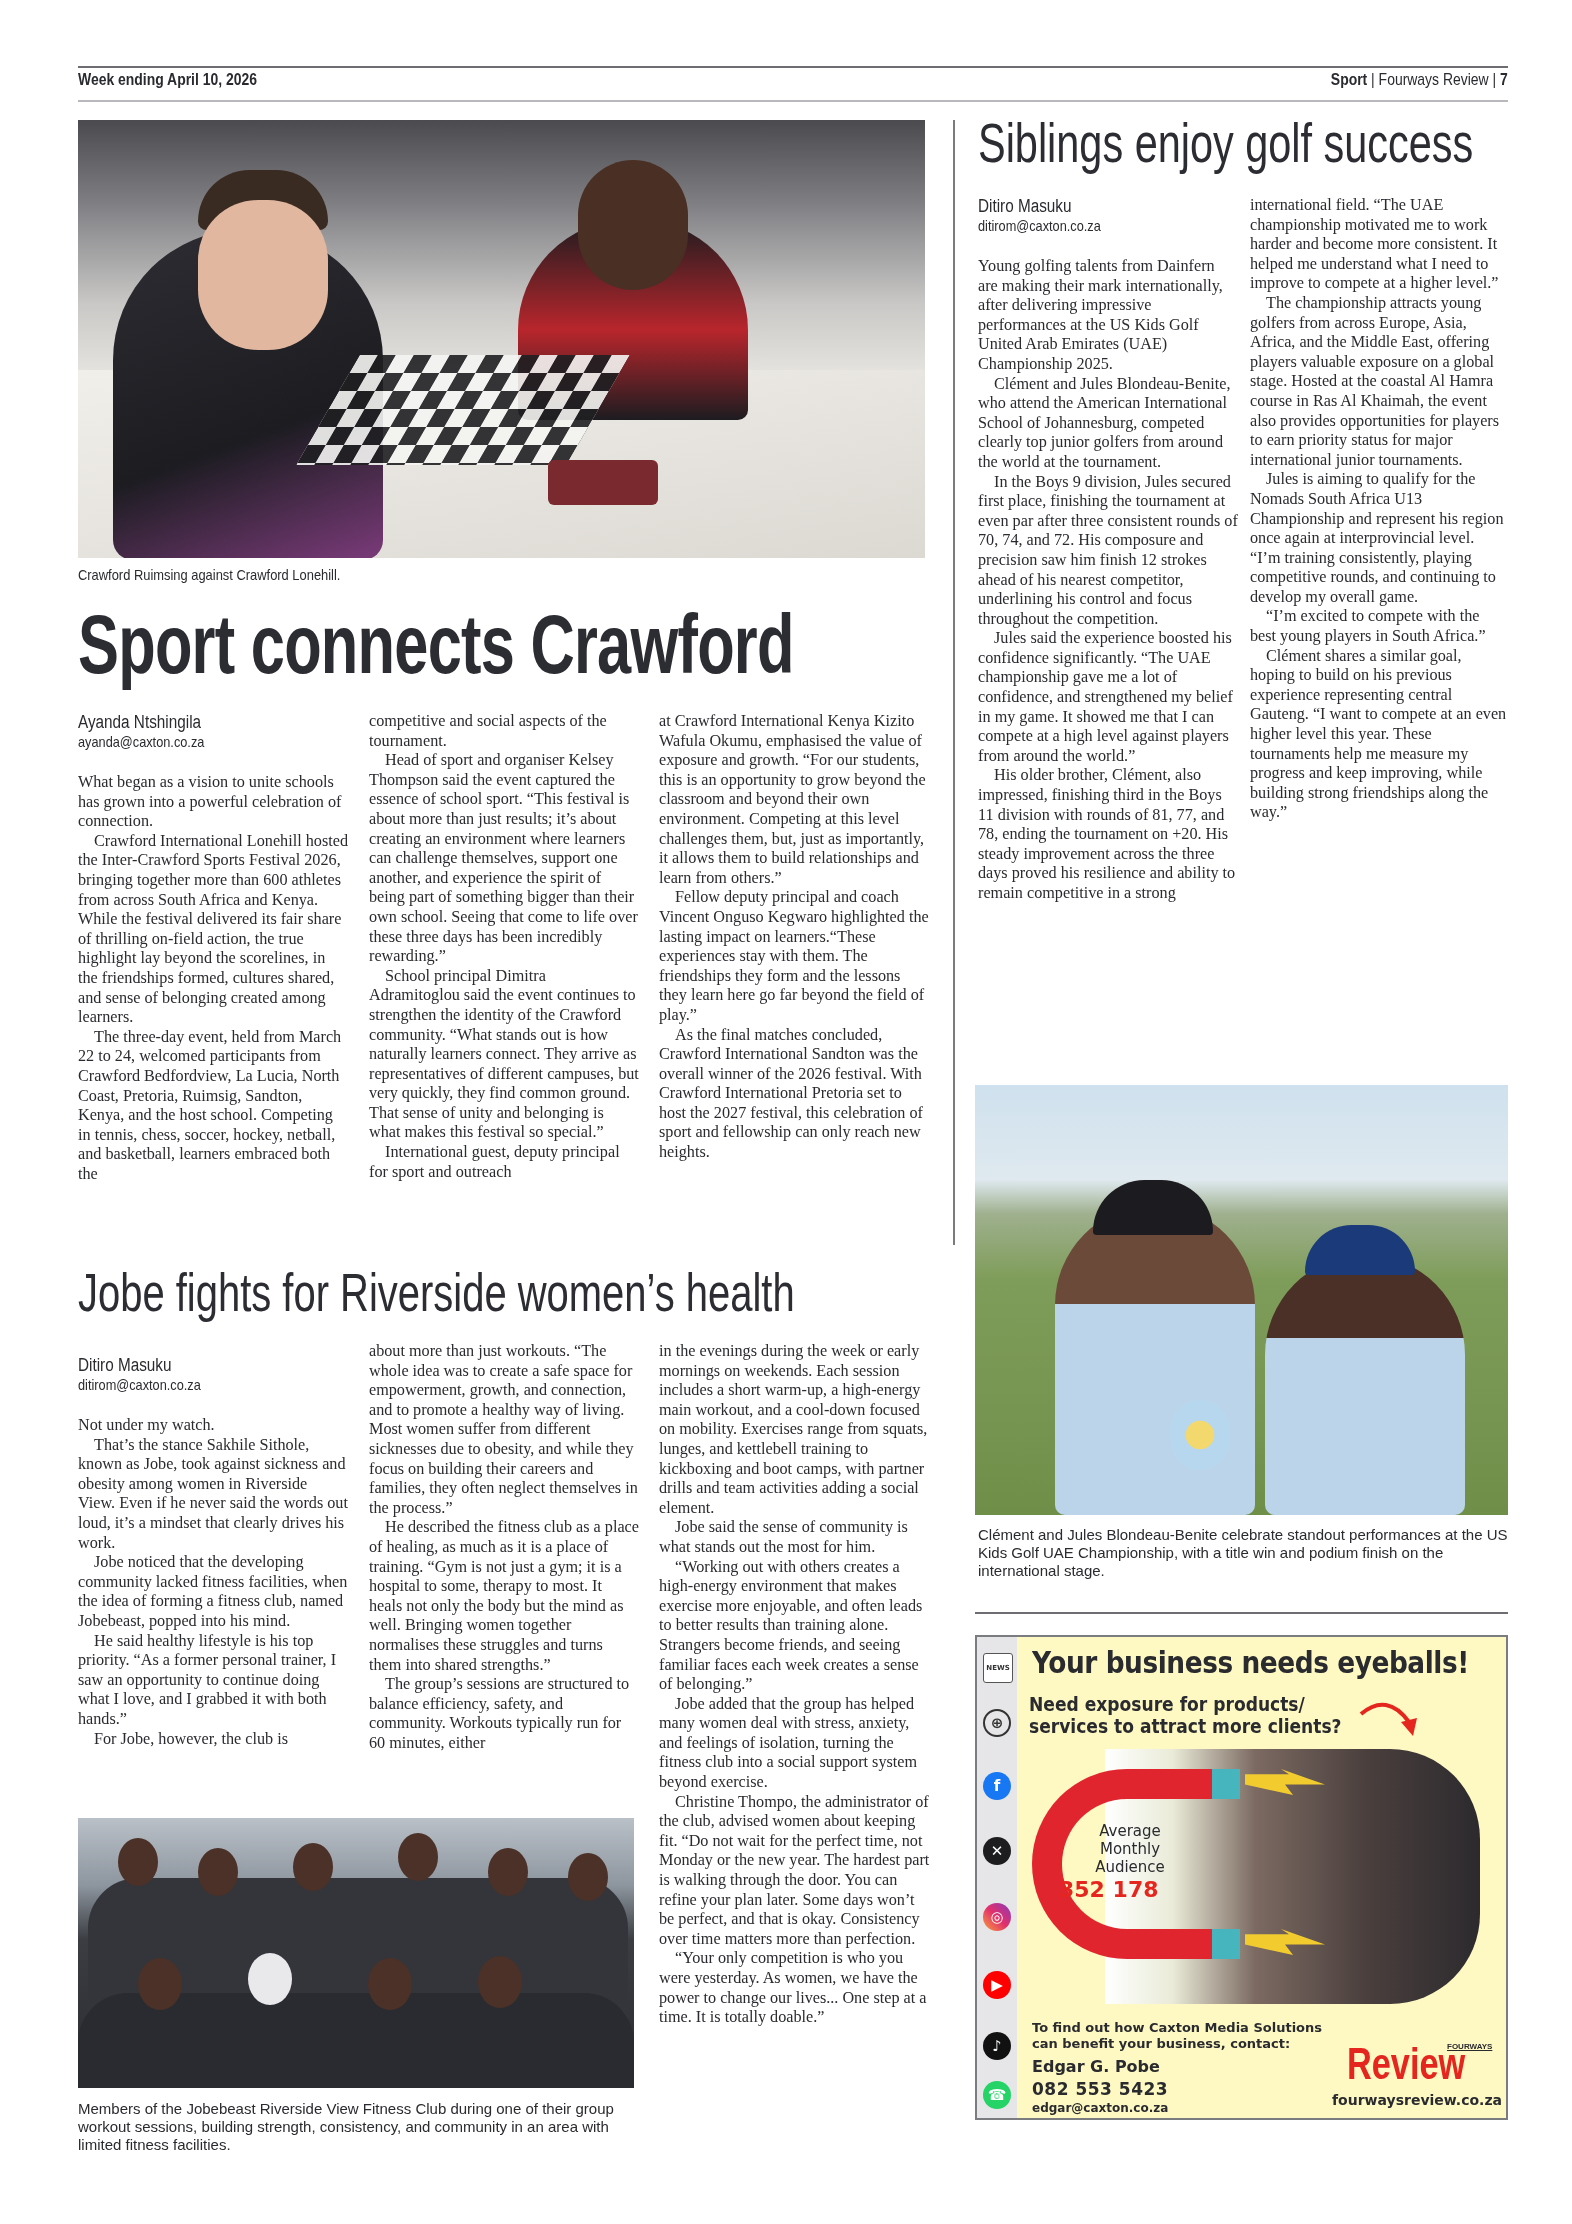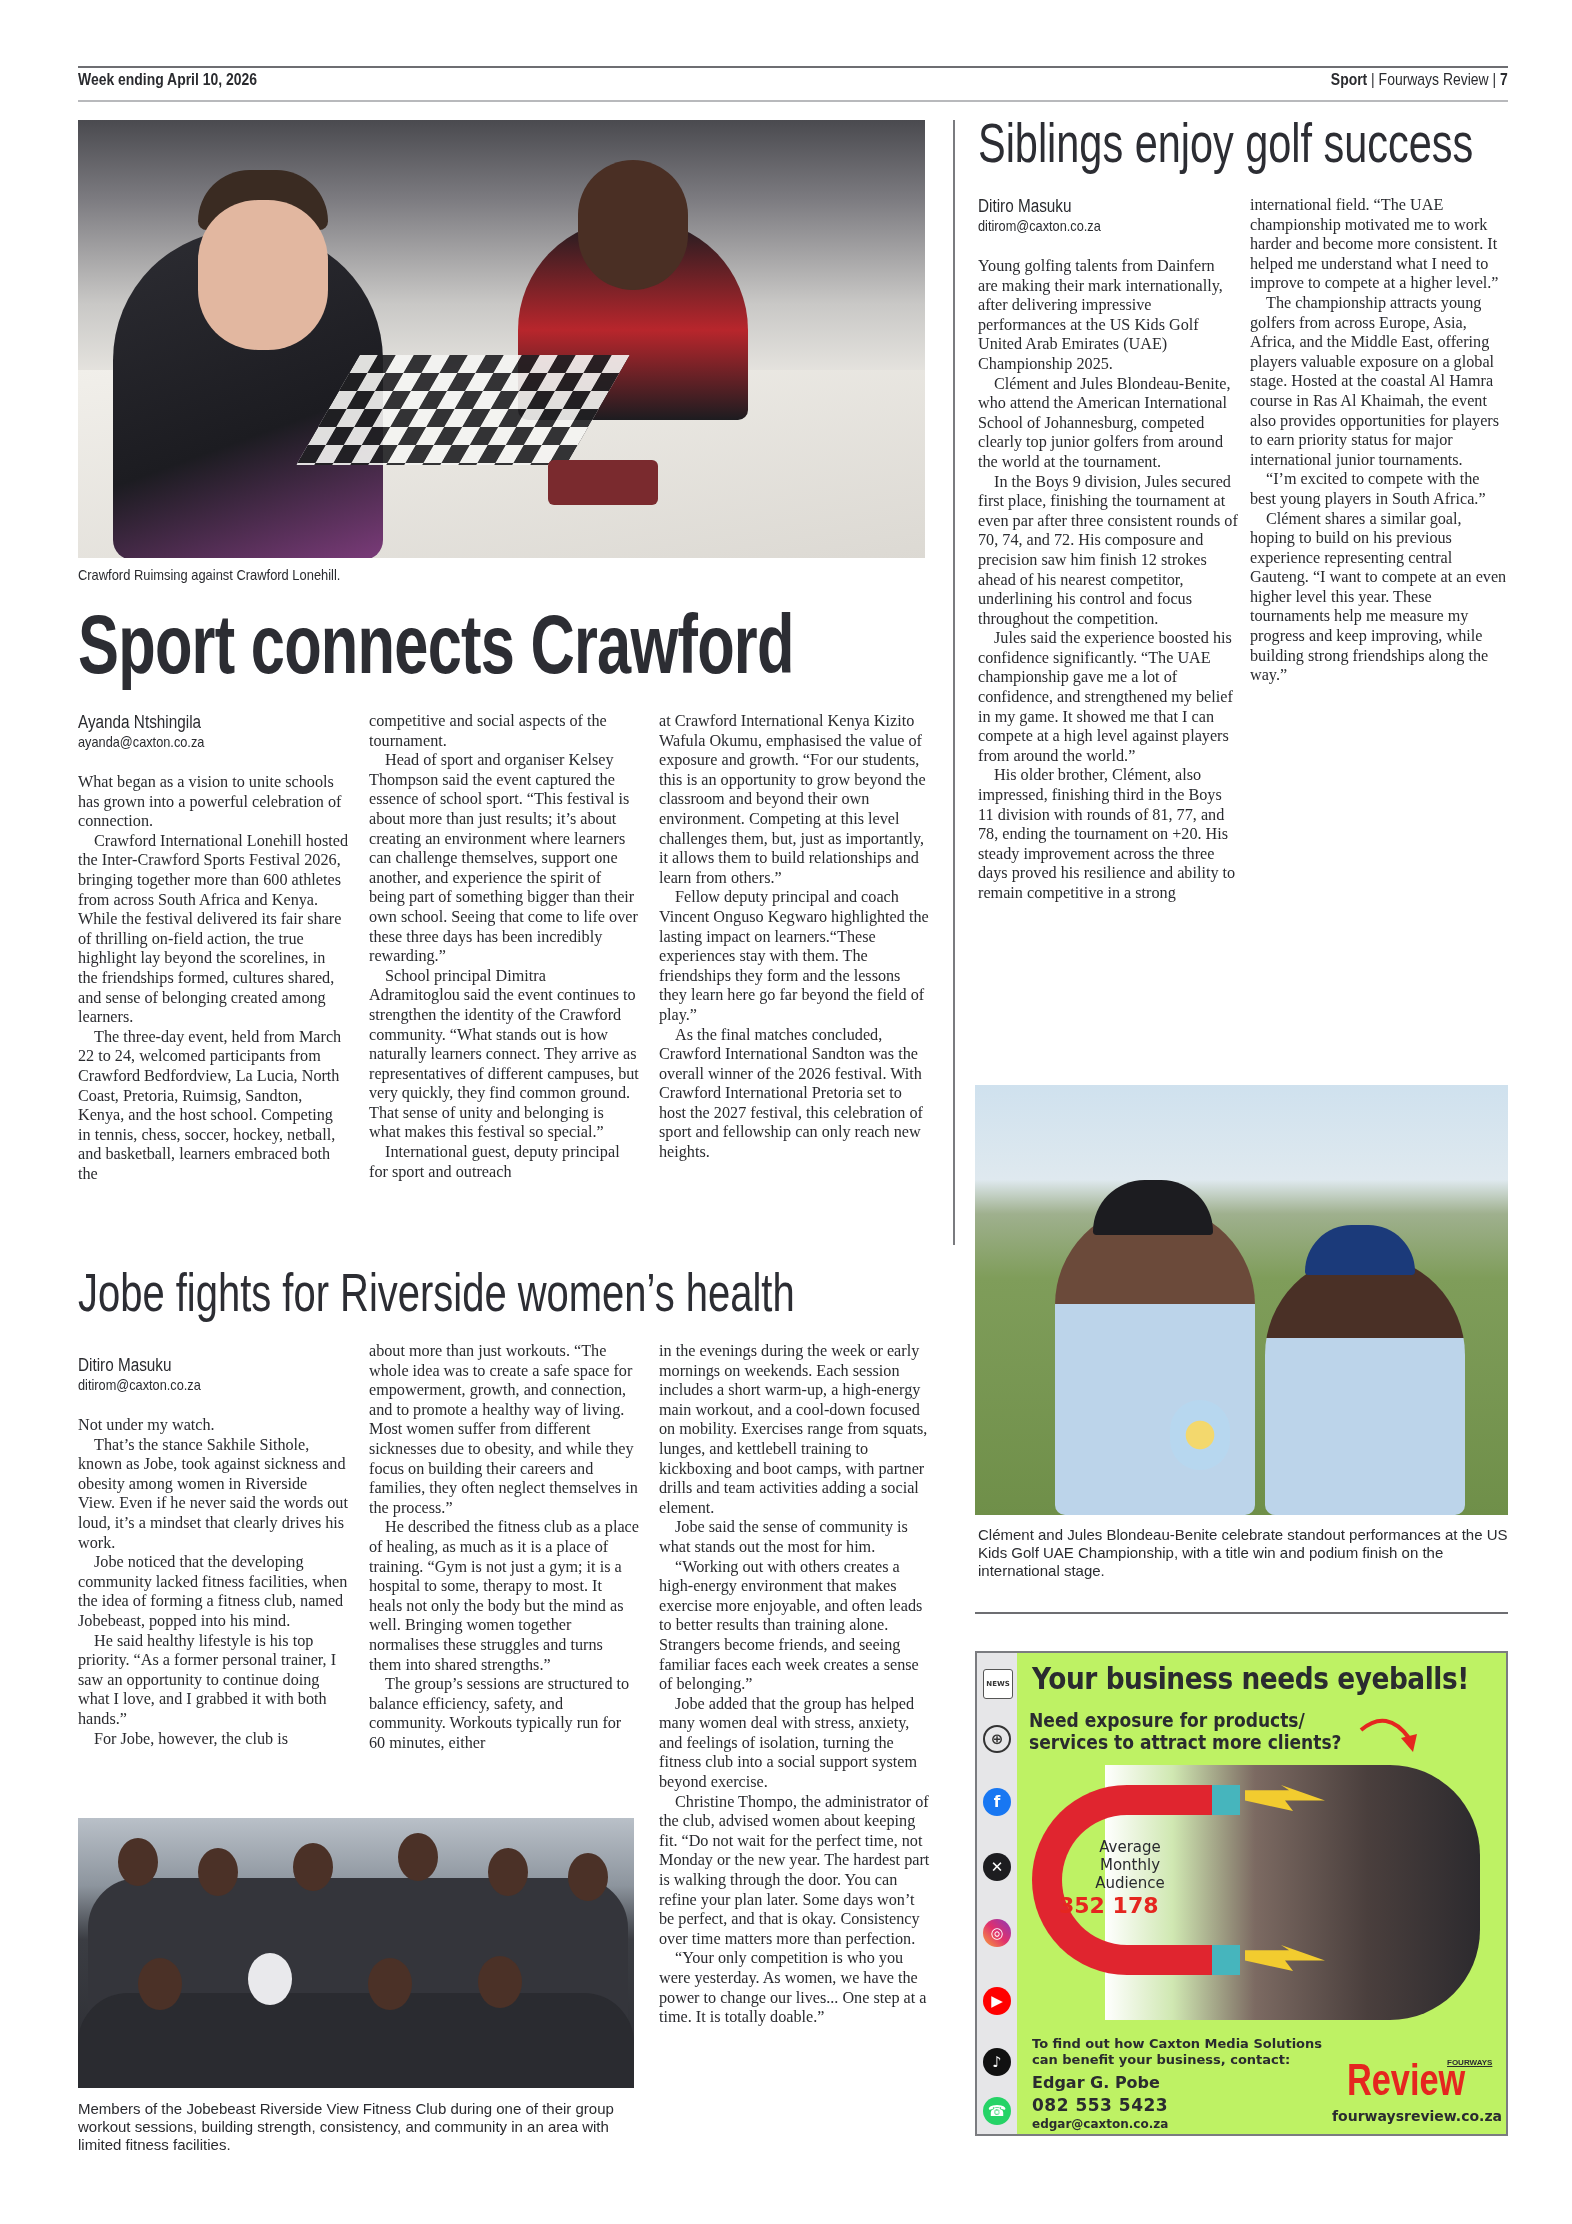--- a/index.html
+++ b/index.html
@@ -132,6 +132,7 @@
 <div class="abs col" style="left:1250px; top:196px; width:258px;">
   <p class="first">international field. “The UAE championship motivated me to work harder and become more consistent. It helped me understand what I need to improve to compete at a higher level.”</p>
   <p>The championship attracts young golfers from across Europe, Asia, Africa, and the Middle East, offering players valuable exposure on a global stage. Hosted at the coastal Al Hamra course in Ras Al Khaimah, the event also provides opportunities for players to earn priority status for major international junior tournaments.</p>
+  <p>Jules is aiming to qualify for the Nomads South Africa U13 Championship and represent his region once again at interprovincial level. “I’m training consistently, playing competitive rounds, and continuing to develop my overall game.</p>
   <p>“I’m excited to compete with the best young players in South Africa.”</p>
   <p>Clément shares a similar goal, hoping to build on his previous experience representing central Gauteng. “I want to compete at an even higher level this year. These tournaments help me measure my progress and keep improving, while building strong friendships along the way.”</p>
 </div>

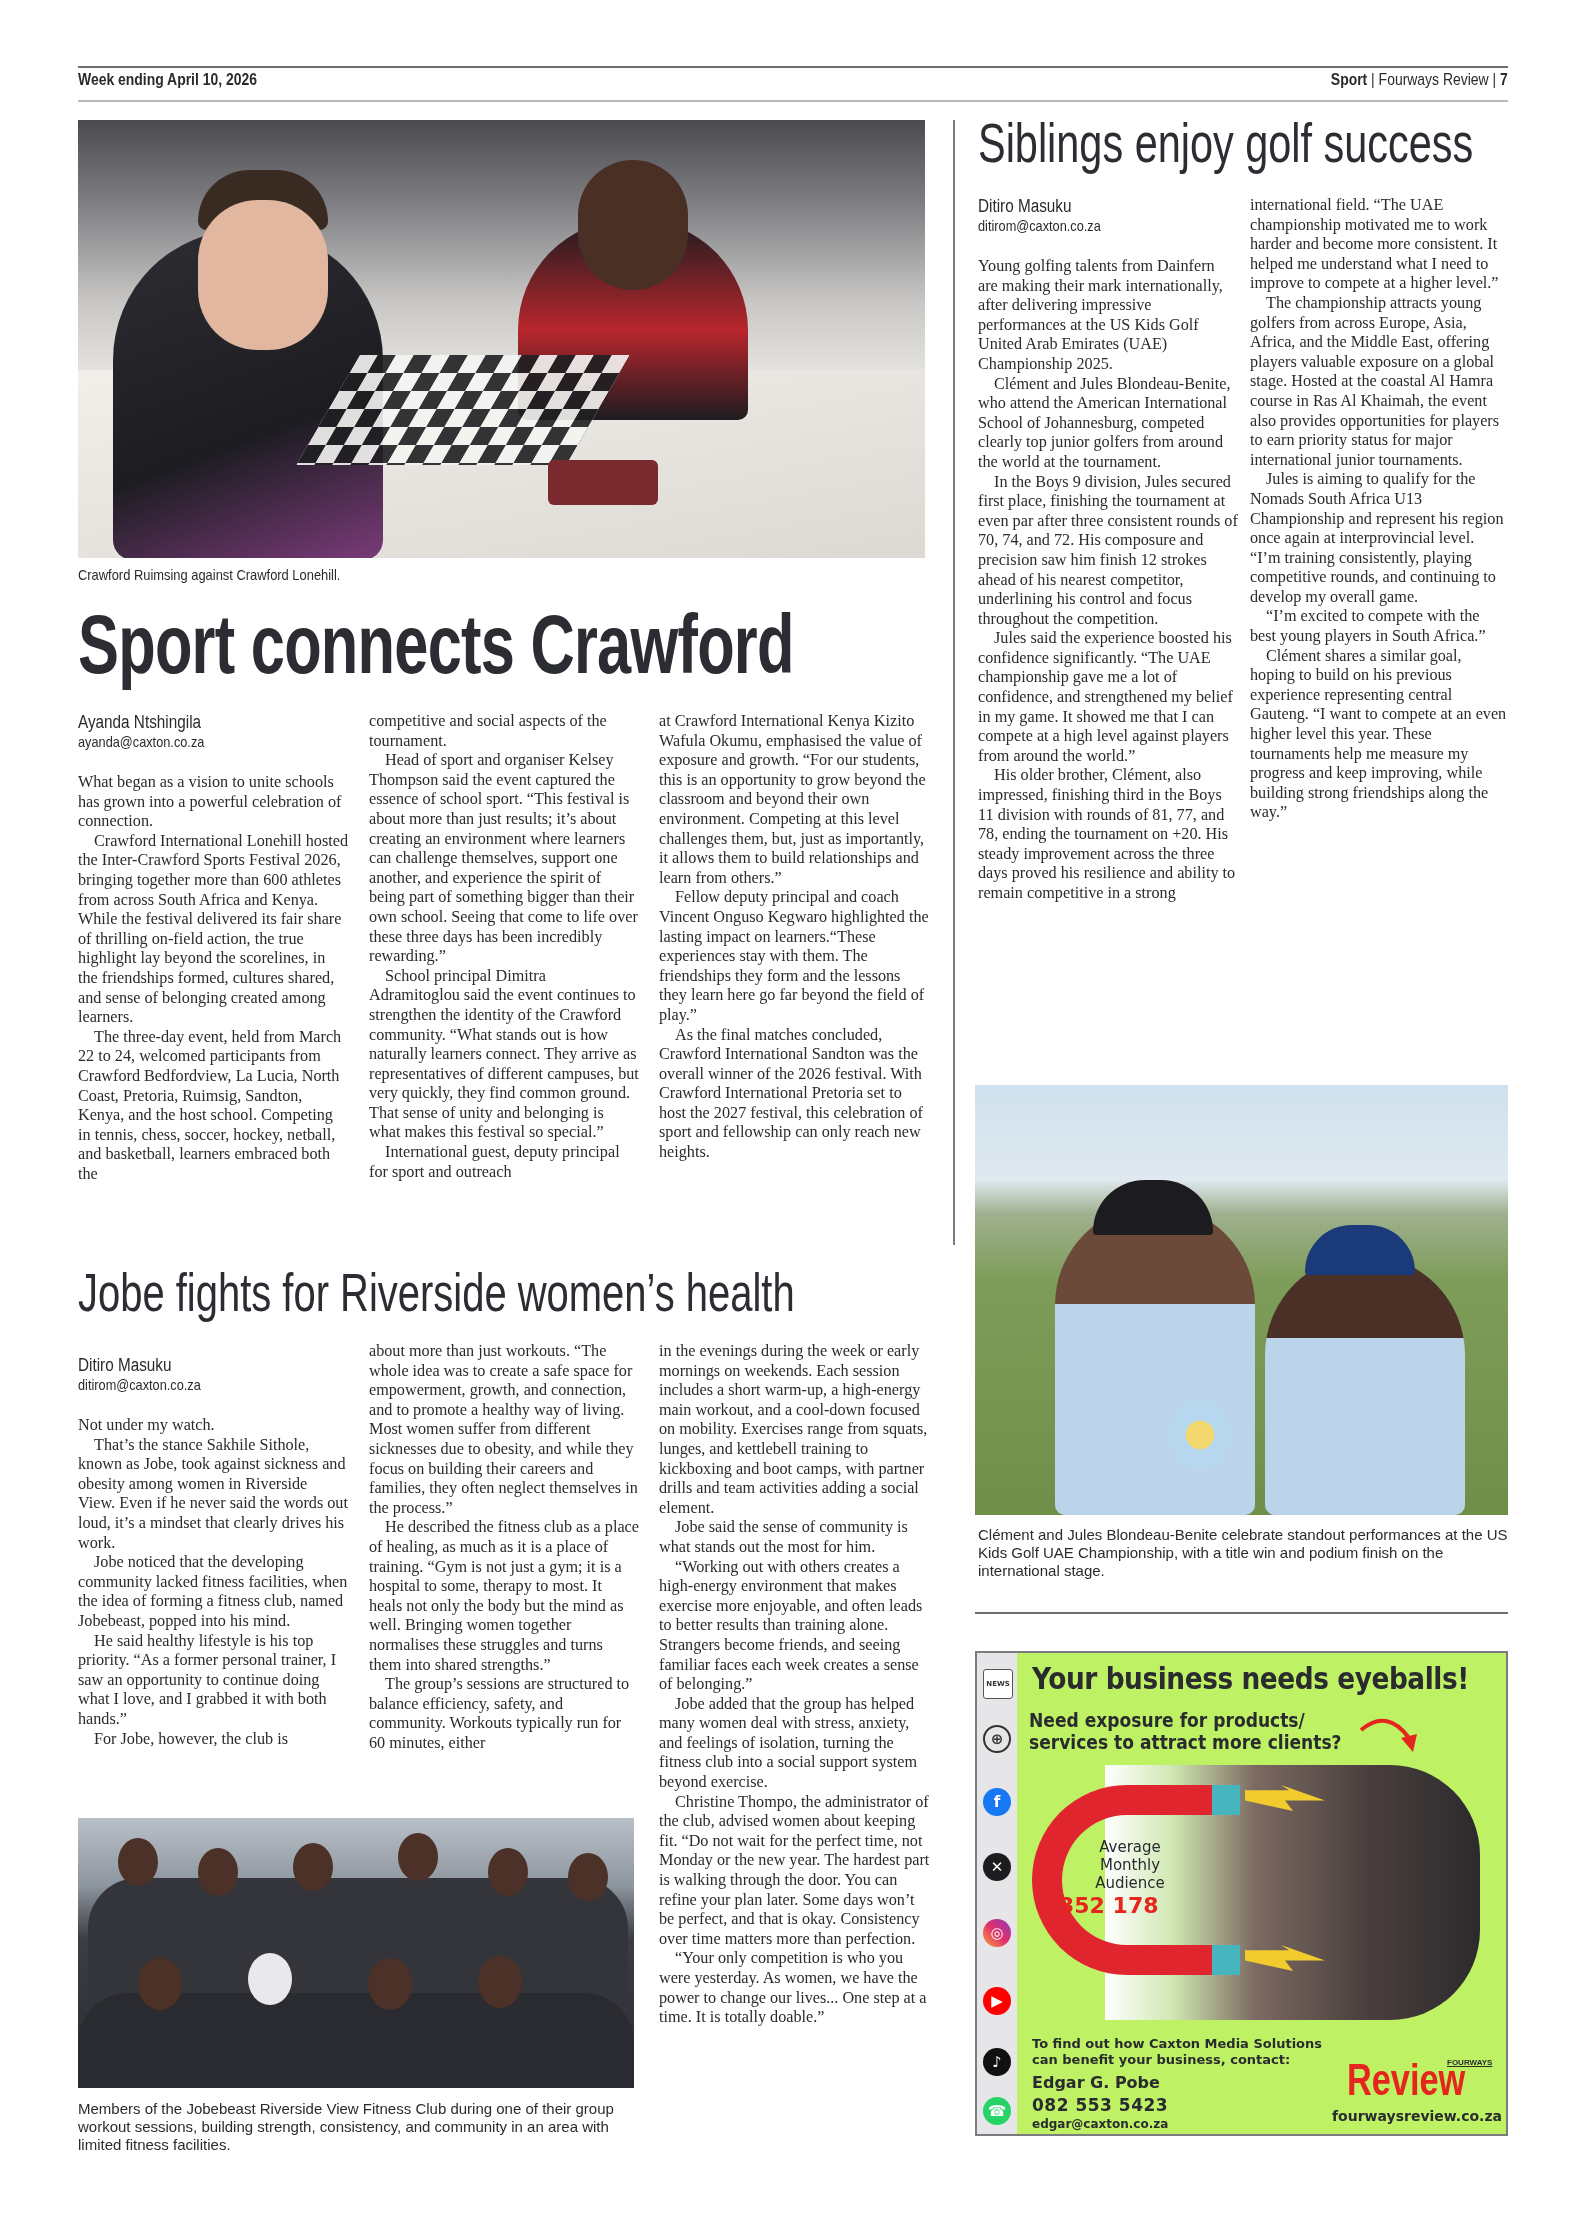--- a/index.html
+++ b/index.html
@@ -53,7 +53,7 @@
   .fit-head { position: absolute; border-radius: 50%; background: #4b3127; }
 
   
-  .ad { left: 975px; top: 1635px; width: 533px; height: 485px; border: 2px solid #7b7c80; box-sizing: border-box; background: #bef264; margin-top: 16px; }
+  .ad { left: 975px; top: 1635px; width: 533px; height: 485px; border: 2px solid #7b7c80; box-sizing: border-box; background: #fef9c3; }
   .ad-rail { left: 0; top: 0; width: 40px; height: 481px; background: #e6e6e8; }
   .ad-title { left: 55px; top: 8px; font: bold 30px "DejaVu Sans", sans-serif; color: #2a2b2f; white-space: nowrap; transform: scaleX(0.88); transform-origin: left top; letter-spacing: -0.5px; }
   .ad-sub { left: 52px; top: 56px; font: bold 19px "DejaVu Sans", sans-serif; line-height: 22px; color: #2a2b2f; transform: scaleX(0.9); transform-origin: left top; white-space: nowrap; }

